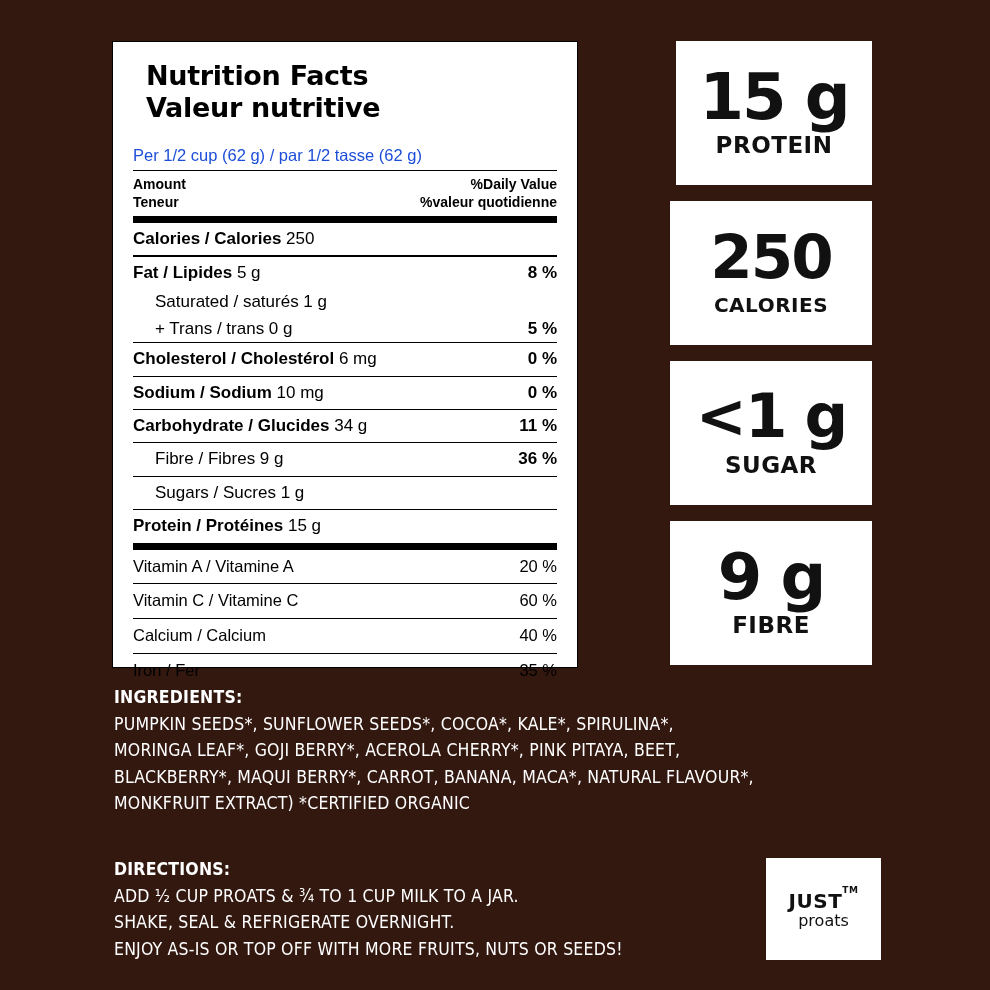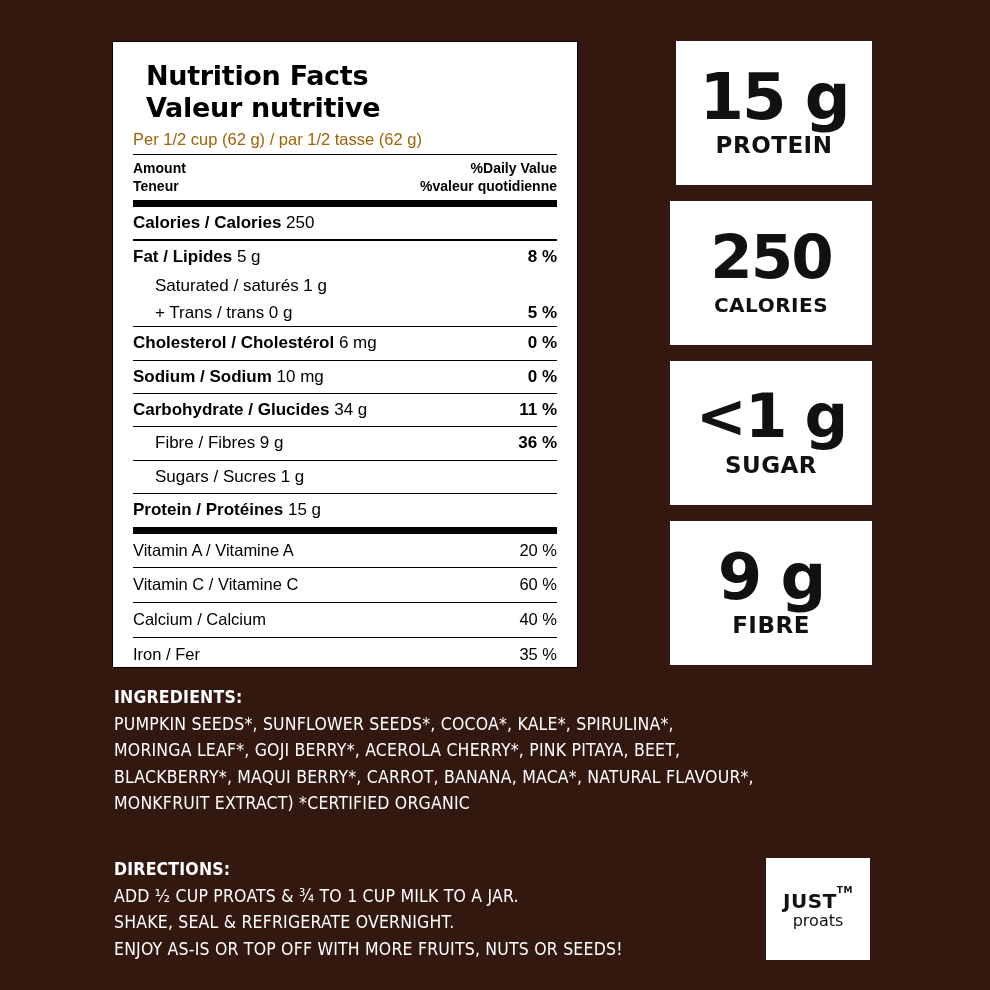--- a/index.html
+++ b/index.html
@@ -37,8 +37,8 @@
   }
   .nf-serving {
     font-size: 16.5px;
-    color: #a16207;
-    margin-top: 6px;
+    color: #1d4ed8;
+    margin-top: 22px;
     margin-bottom: 5px;
   }
   .rule-thin { border-top: 1px solid #000; }

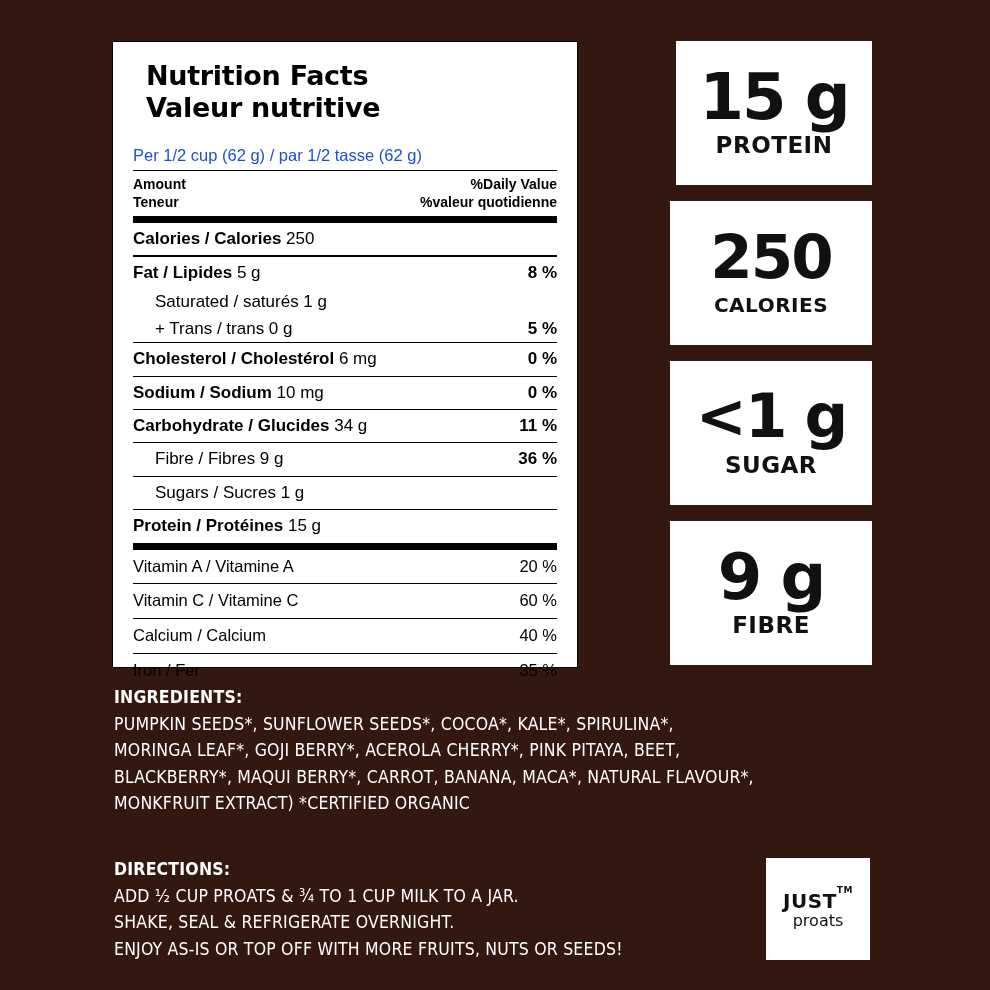--- a/index.html
+++ b/index.html
@@ -127,7 +127,7 @@
   .logo {
     position: absolute;
     left: 766px; top: 858px;
-    width: 104px; height: 102px;
+    width: 115px; height: 102px;
     background: #fff;
     display: flex; flex-direction: column;
     align-items: center; justify-content: center;

